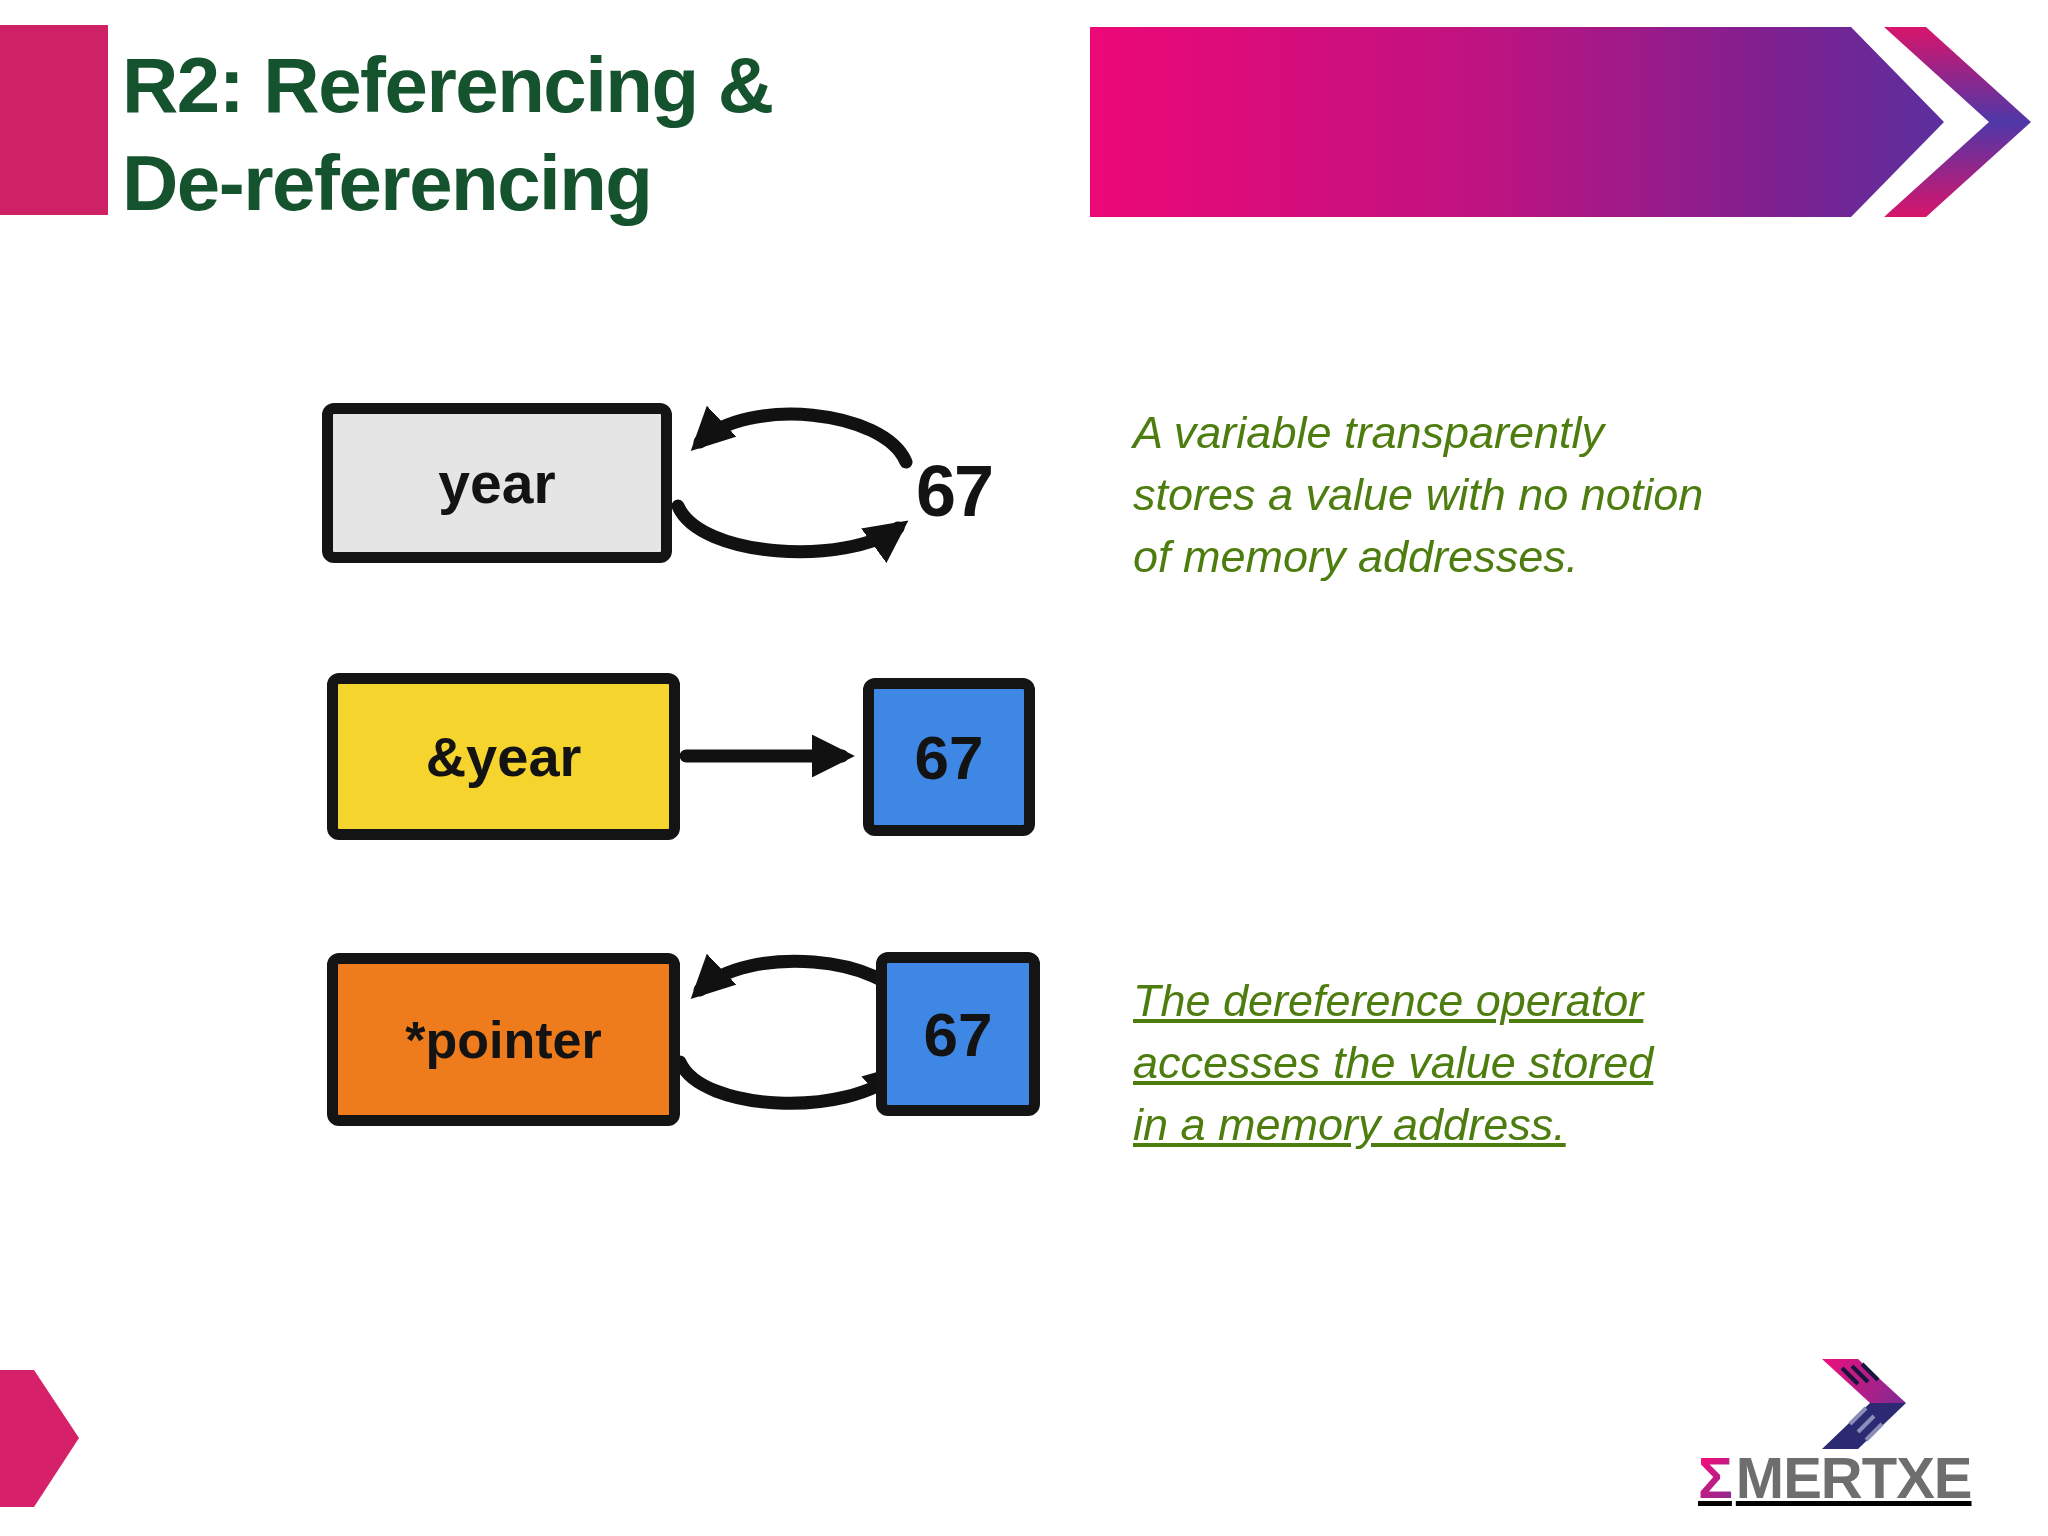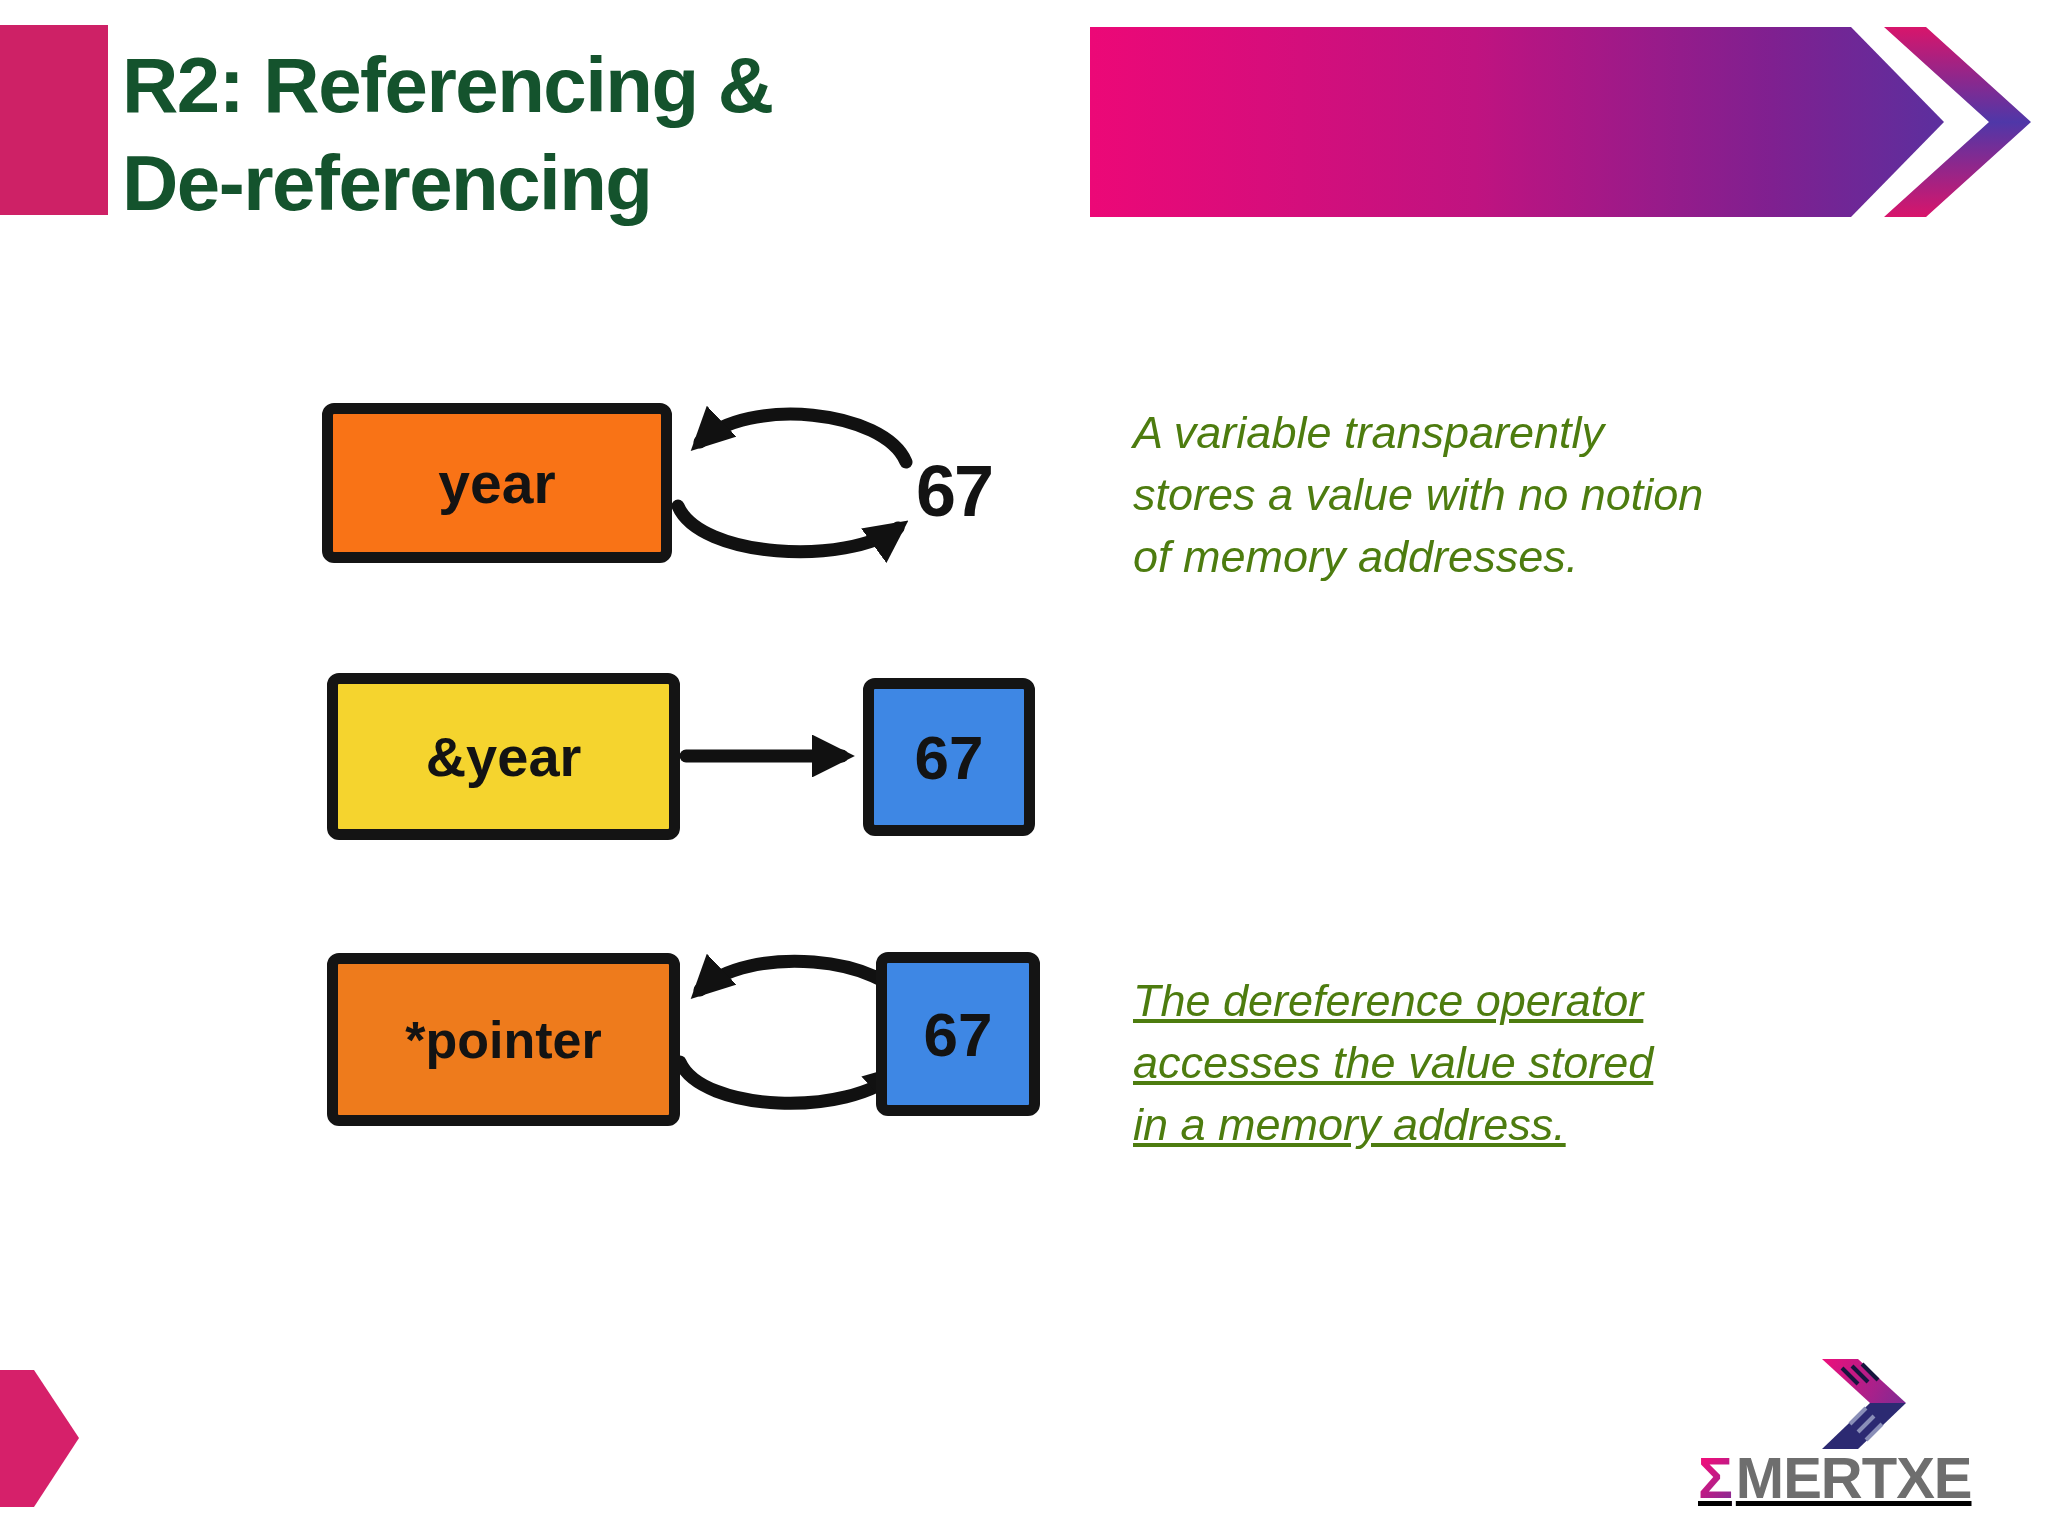--- a/index.html
+++ b/index.html
@@ -33,7 +33,7 @@
     display:flex;align-items:center;justify-content:center;
     color:#131313;font-weight:700;
   }
-  .box-year    {left:322px;top:403px;width:350px;height:160px;background:#f97316;font-size:57px;}
+  .box-year    {left:322px;top:403px;width:350px;height:160px;background:#e5e5e5;font-size:57px;}
   .box-refyear {left:327px;top:673px;width:353px;height:167px;background:#F5D42E;font-size:56px;}
   .box-pointer {left:327px;top:953px;width:353px;height:173px;background:#EE7B1C;font-size:52px;}
   .vbox        {background:#3E87E4;font-size:62px;}

